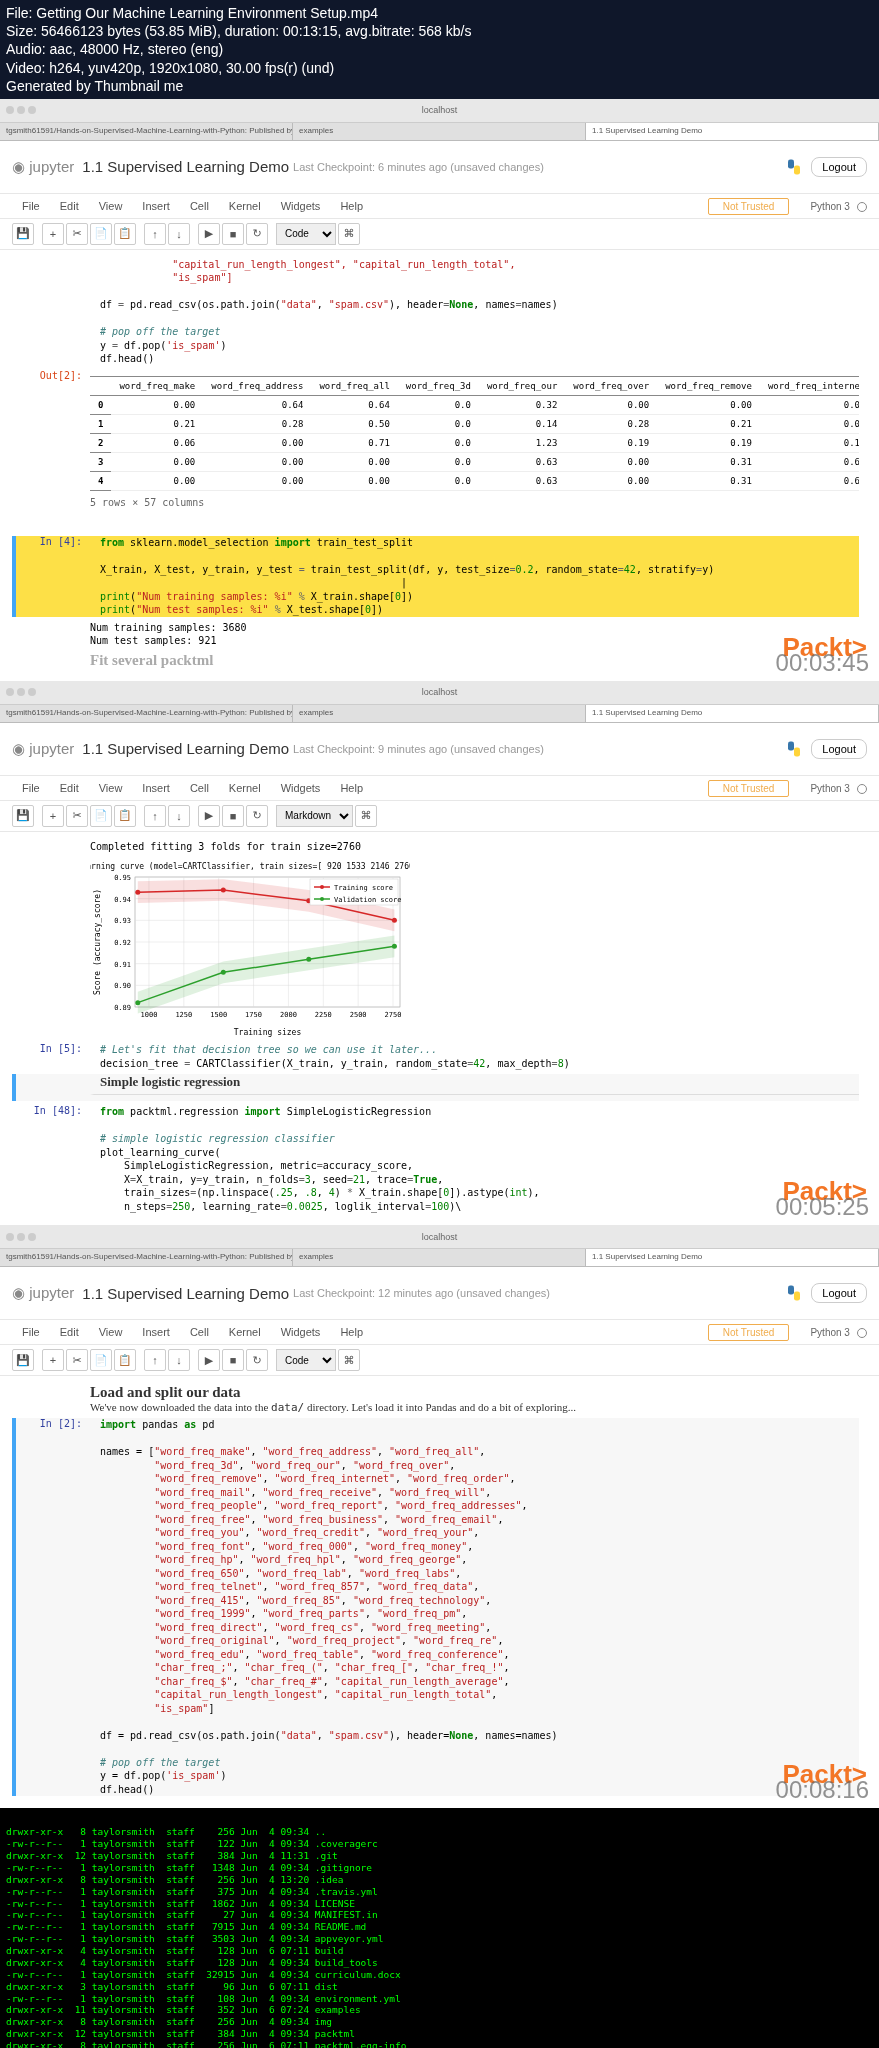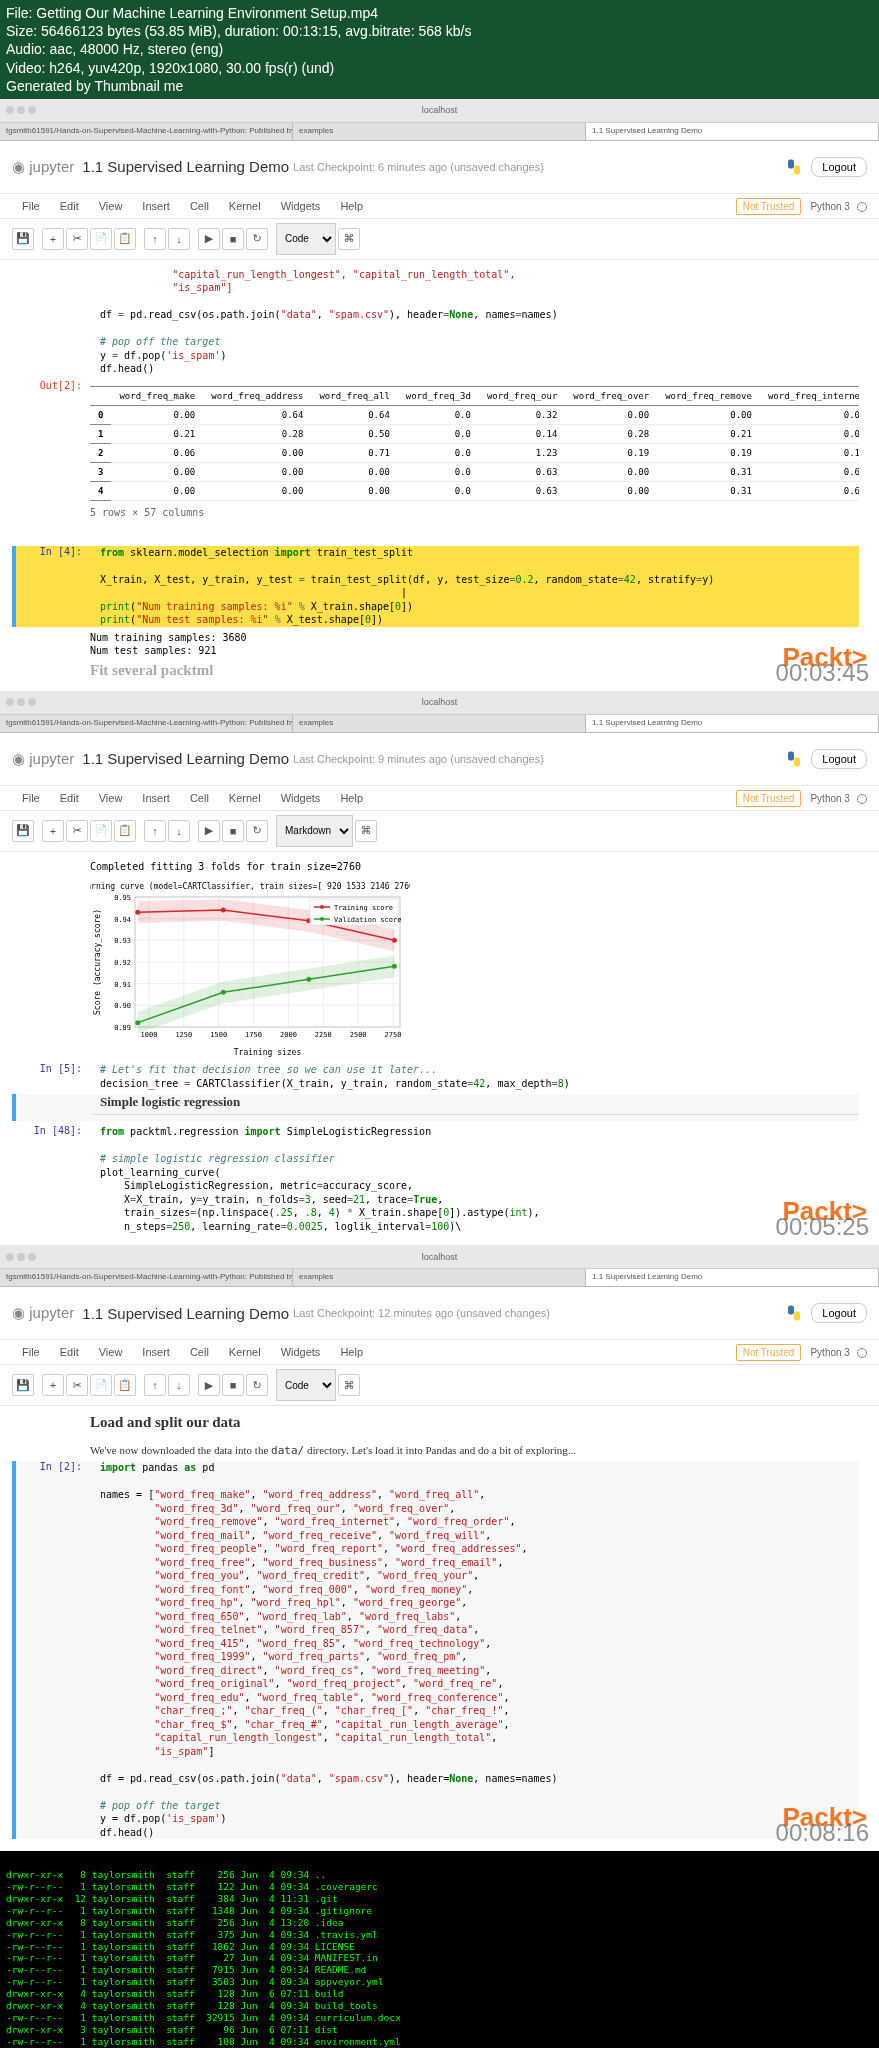--- a/index.html
+++ b/index.html
@@ -4,7 +4,7 @@
 <style>
 * { margin: 0; padding: 0; box-sizing: border-box; }
 body { font-family: "Helvetica Neue", Helvetica, Arial, sans-serif; font-size: 11px; background: #fff; width: 879px; }
-.black-info { background: #14532d; color: #fff; padding: 4px 6px; font-size: 14px; line-height: 1.3; }
+.black-info { background: #0f172a; color: #fff; padding: 4px 6px; font-size: 14px; line-height: 1.3; }
 .browser-bar { background: #e8e8e8; height: 24px; border-bottom: 1px solid #ccc; display: flex; align-items: center; font-size: 9px; color: #666; }
 .browser-bar span { margin: 0 auto; }
 .browser-dots { display: flex; gap: 3px; padding-left: 6px; position: absolute; }

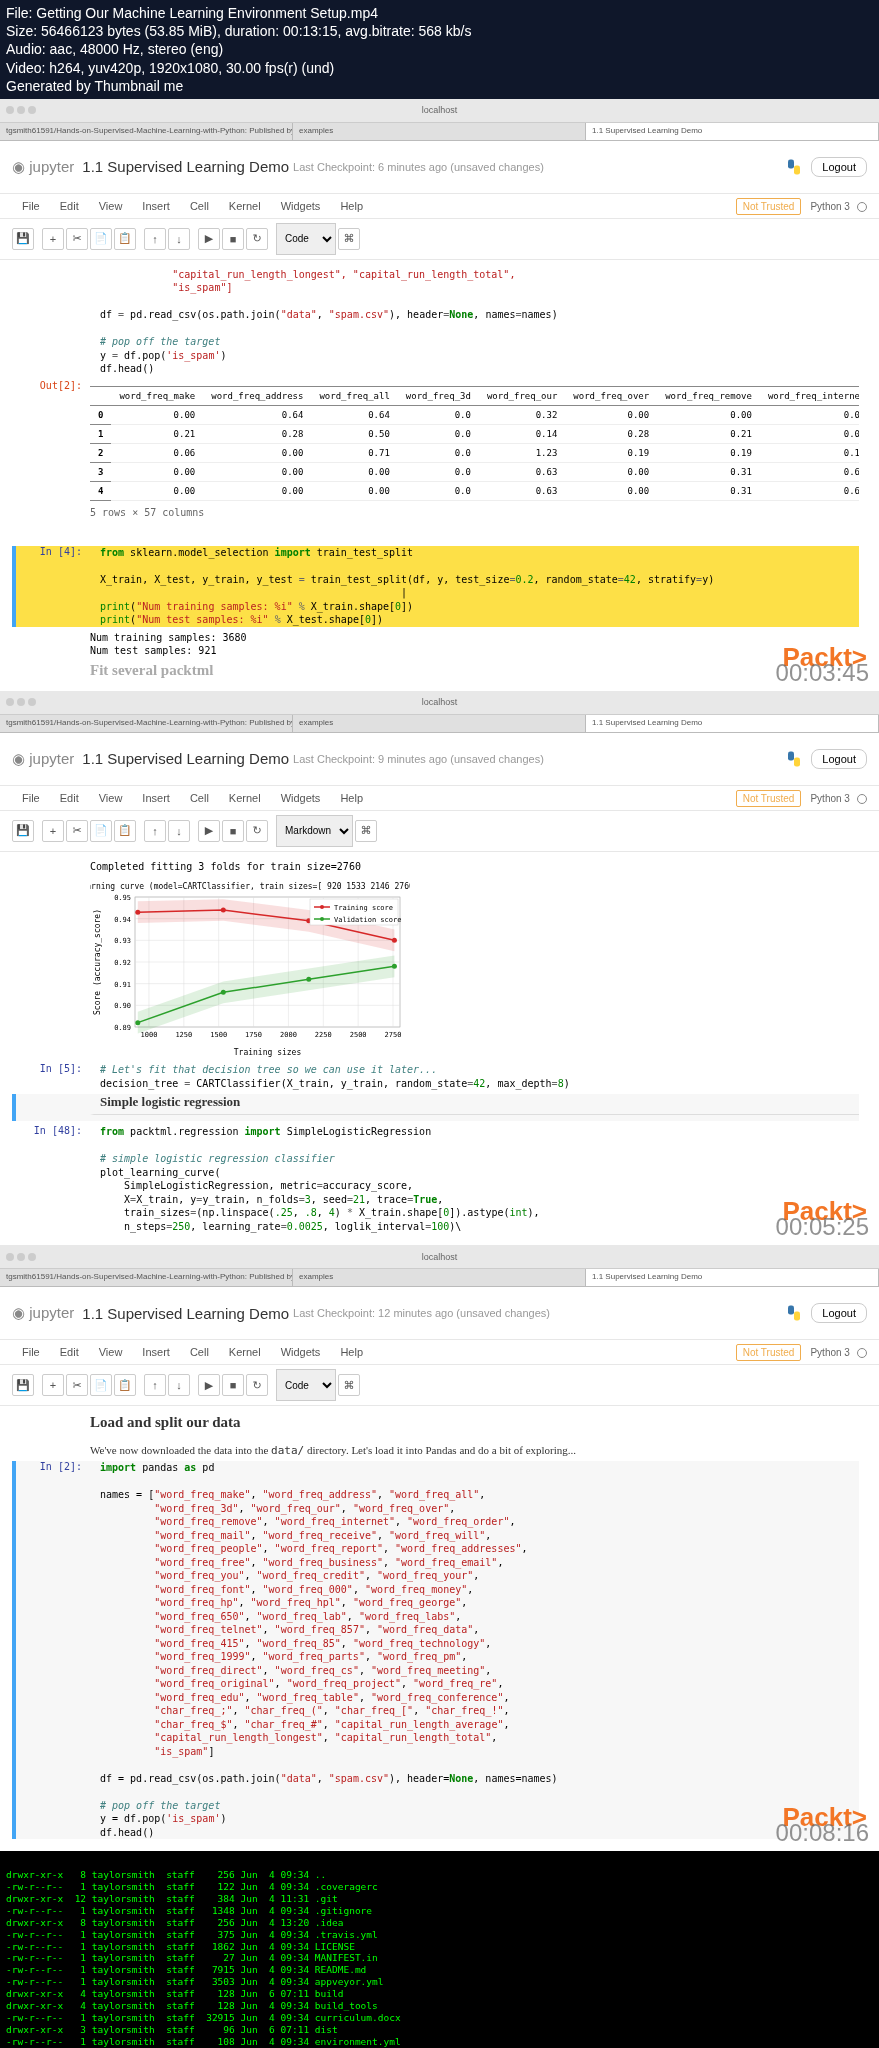--- a/index.html
+++ b/index.html
@@ -22,7 +22,7 @@
 .menubar { display: flex; padding: 0 12px; font-size: 11px; color: #555; border-bottom: 1px solid #e7e7e7; justify-content: space-between; align-items: center; }
 .menus { display: flex; align-items: flex-end; }
 .menu-item { padding: 6px 10px; cursor: pointer; }
-.trust { color: #f0ad4e; font-size: 10px; border: 1px solid #f0ad4e; padding: 2px 6px; border-radius: 2px; margin-right: 6px; }
+.trust { color: #f0ad4e; font-size: 10px; border: 1px solid #f0ad4e; padding: 2px 14px; border-radius: 2px; margin-right: 18px; }
 .kernel-ind { font-size: 10px; color: #666; }
 .kernel-circle { display: inline-block; width: 10px; height: 10px; border: 1px solid #888; border-radius: 50%; margin-left: 4px; vertical-align: middle; }
 .toolbar { display: flex; padding: 4px 12px; border-bottom: 1px solid #e7e7e7; align-items: center; gap: 2px; }

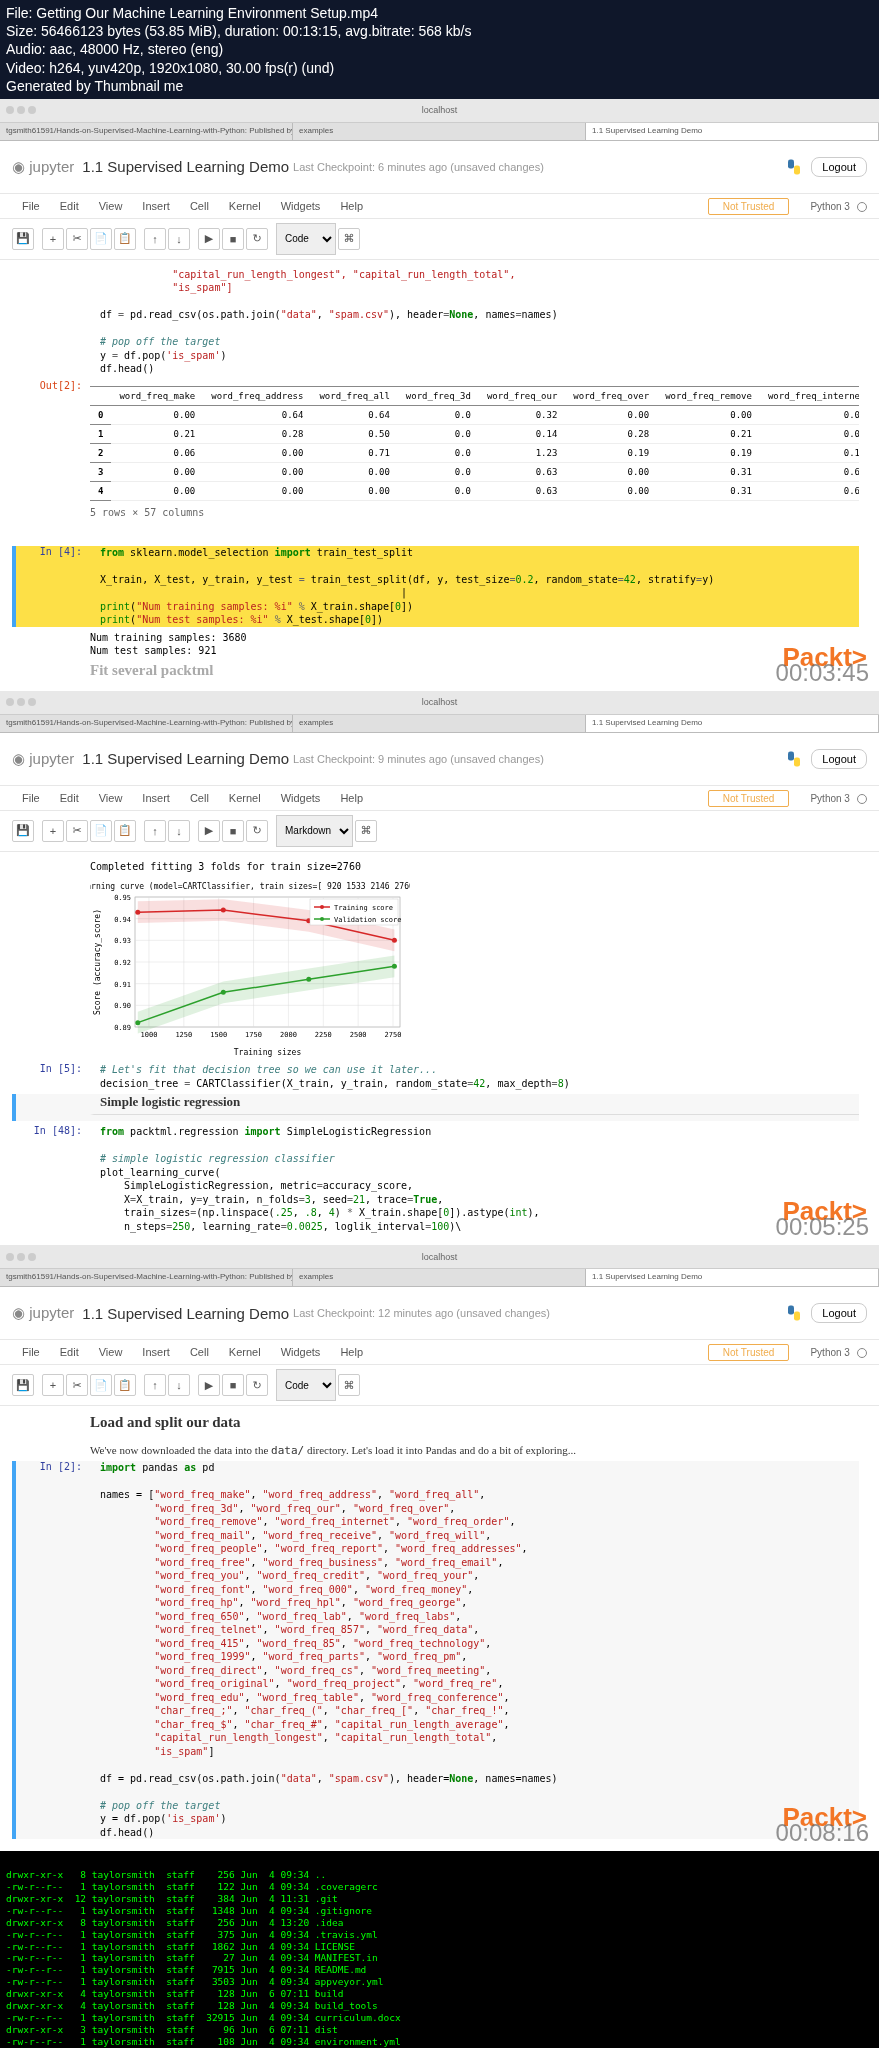--- a/index.html
+++ b/index.html
@@ -28,7 +28,7 @@
 .toolbar { display: flex; padding: 4px 12px; border-bottom: 1px solid #e7e7e7; align-items: center; gap: 2px; }
 .tb-btn { border: 1px solid #ccc; background: #fff; width: 22px; height: 22px; font-size: 11px; color: #555; display: flex; align-items: center; justify-content: center; cursor: pointer; border-radius: 2px; }
 .tb-sep { width: 4px; }
-.tb-select { border: 1px solid #ccc; height: 32px; font-size: 10px; padding: 0 4px; min-width: 60px; }
+.tb-select { border: 1px solid #ccc; height: 22px; font-size: 10px; padding: 0 4px; min-width: 60px; }
 .nb-area { background: #fff; padding: 8px 20px; }
 .cell { display: flex; margin-bottom: 4px; font-family: monospace; font-size: 10px; }
 .prompt { width: 70px; text-align: right; padding-right: 8px; color: #303F9F; flex-shrink: 0; font-size: 10px; }

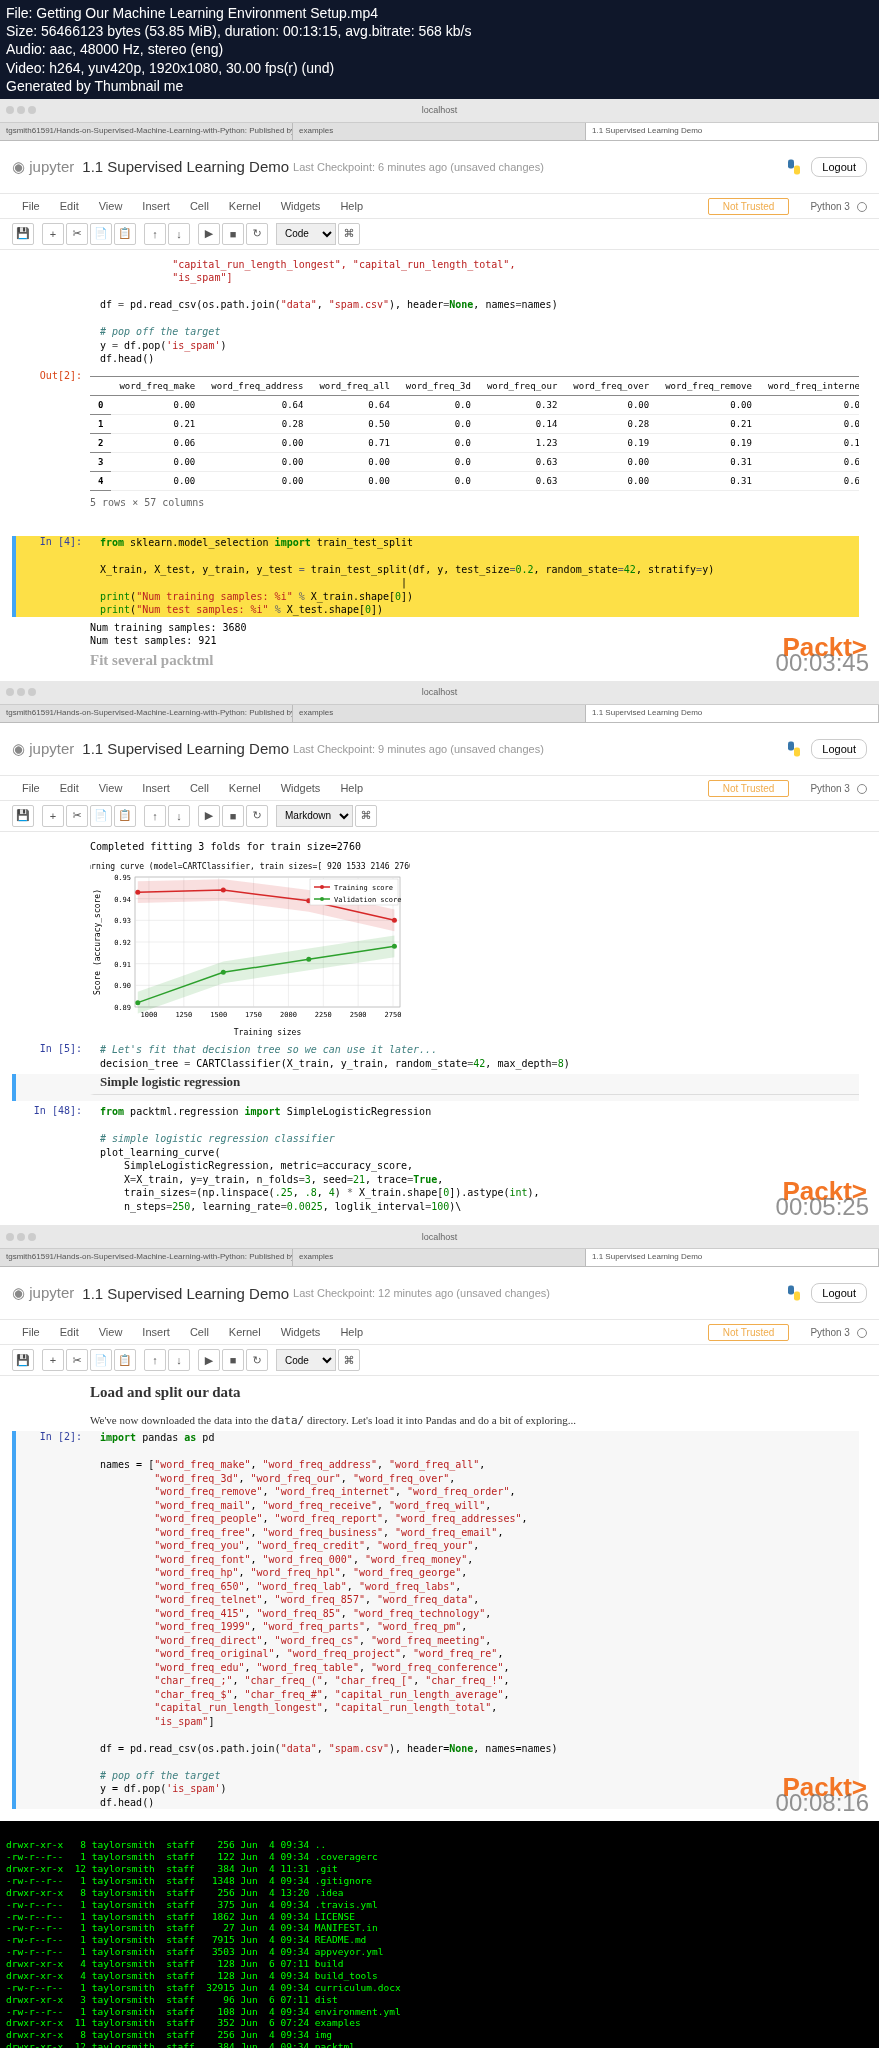--- a/index.html
+++ b/index.html
@@ -471,7 +471,7 @@
     <div class="prompt"></div>
     <div class="cell-content">
       <div class="heading">Load and split our data</div>
-      <p class="md-text" style="margin-top:13px;">
+      <p class="md-text" style="margin-top:0;">
         <span>We've now downloaded the data into the </span><code>data/</code><span> directory. Let's load it into Pandas and do a bit of exploring...</span>
       </p>
     </div>

